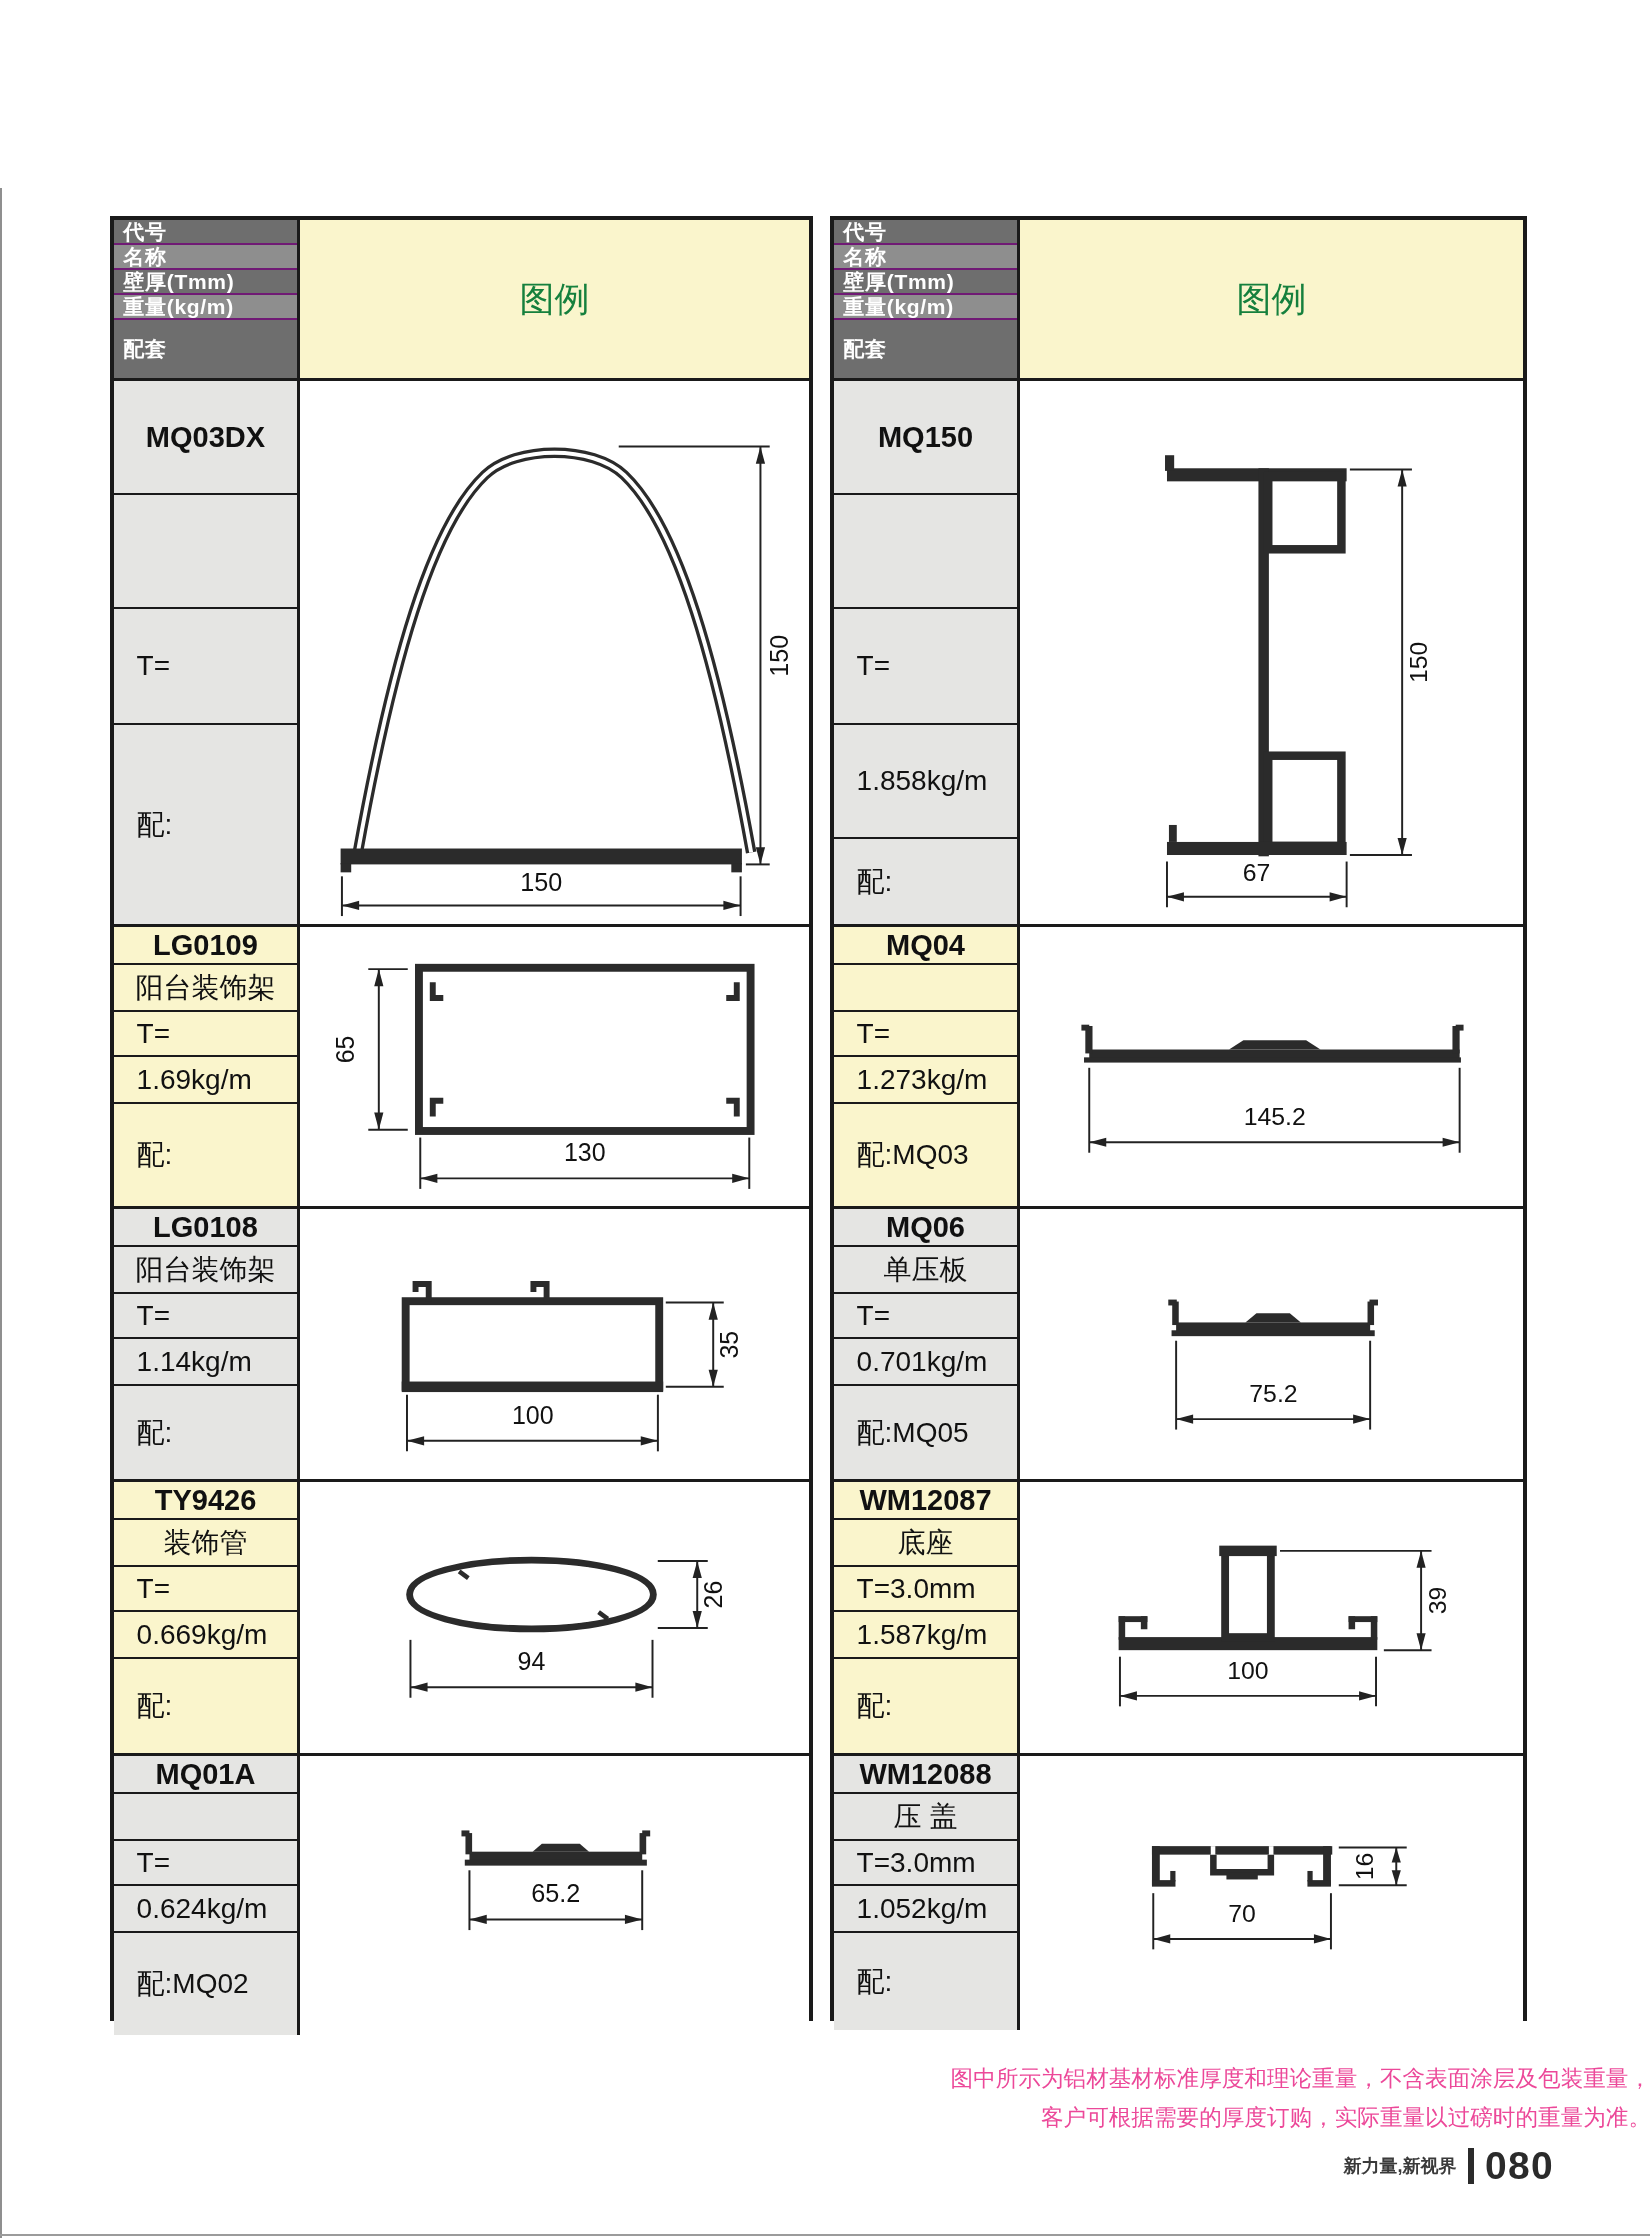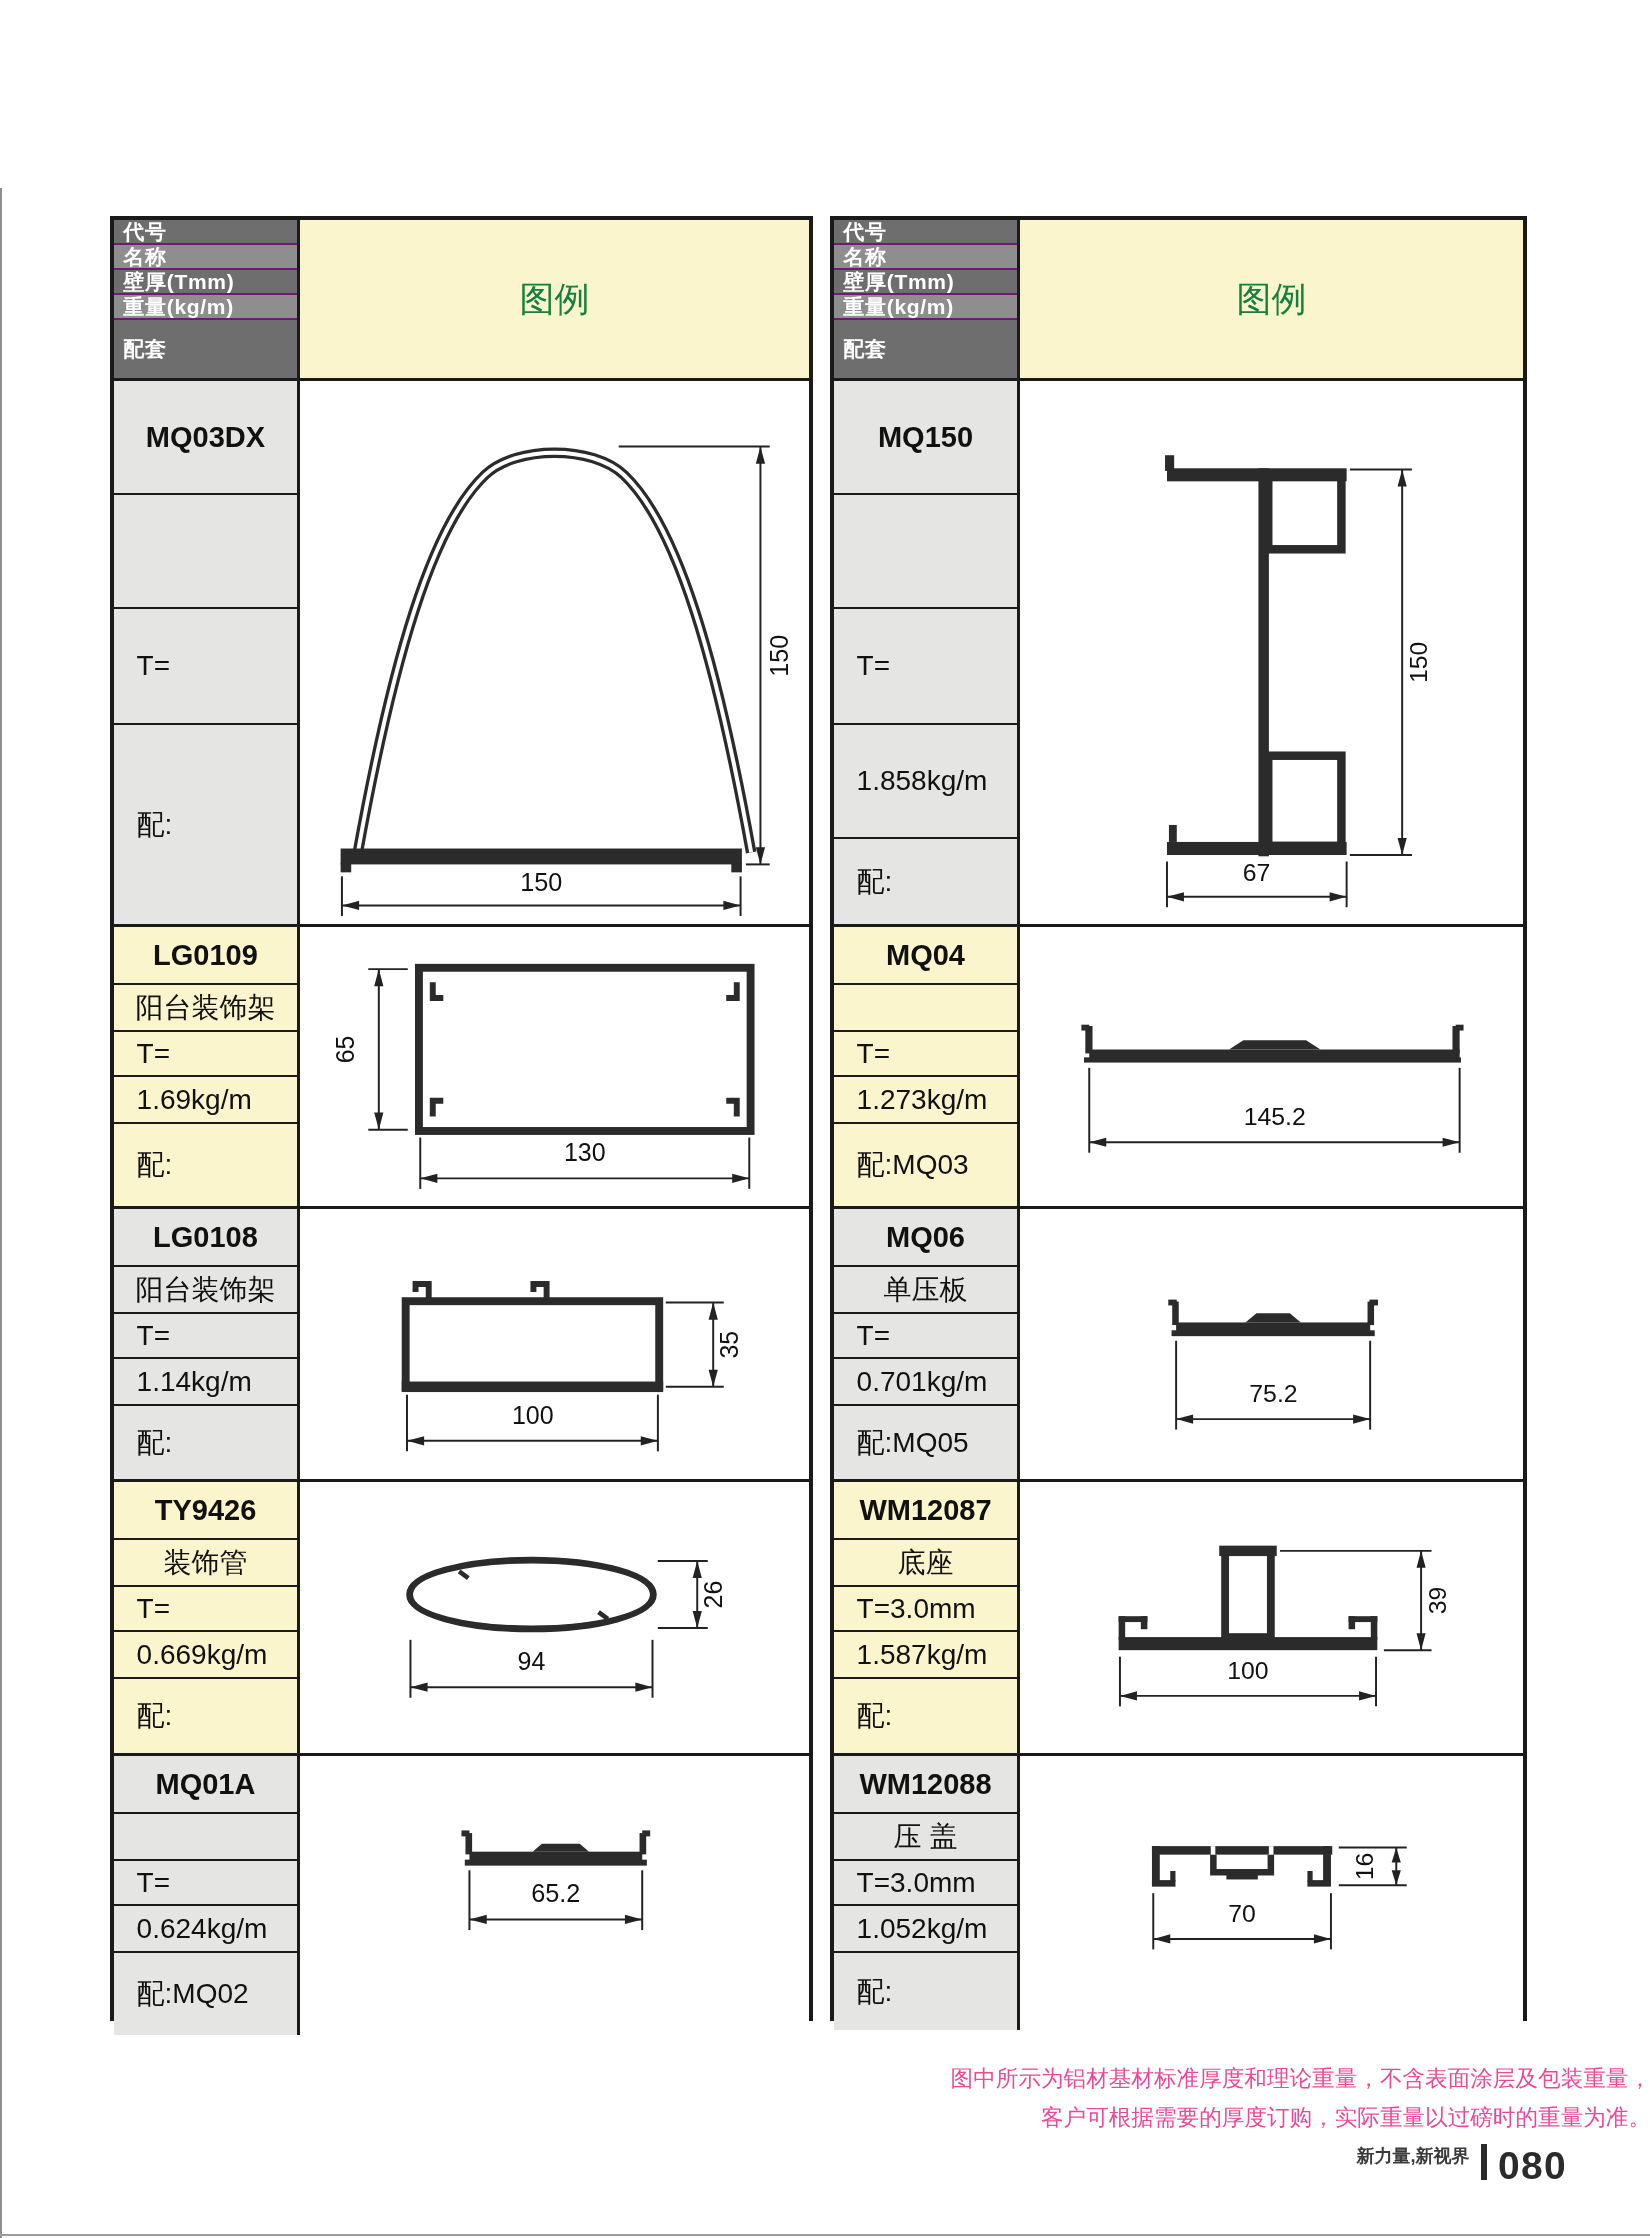--- a/index.html
+++ b/index.html
@@ -48,7 +48,7 @@
   .row-tall .lc-name{height:114px}
   .row-tall .lc-t{height:116px}
   .row-tall .lc-w{height:114px}
-  .row-short .lc-code{height:56px}
+  .row-short .lc-code{height:36px}
   .row-short .lc-name{height:47px}
   .row-short .lc-t{height:45px}
   .row-short .lc-w{height:47px}

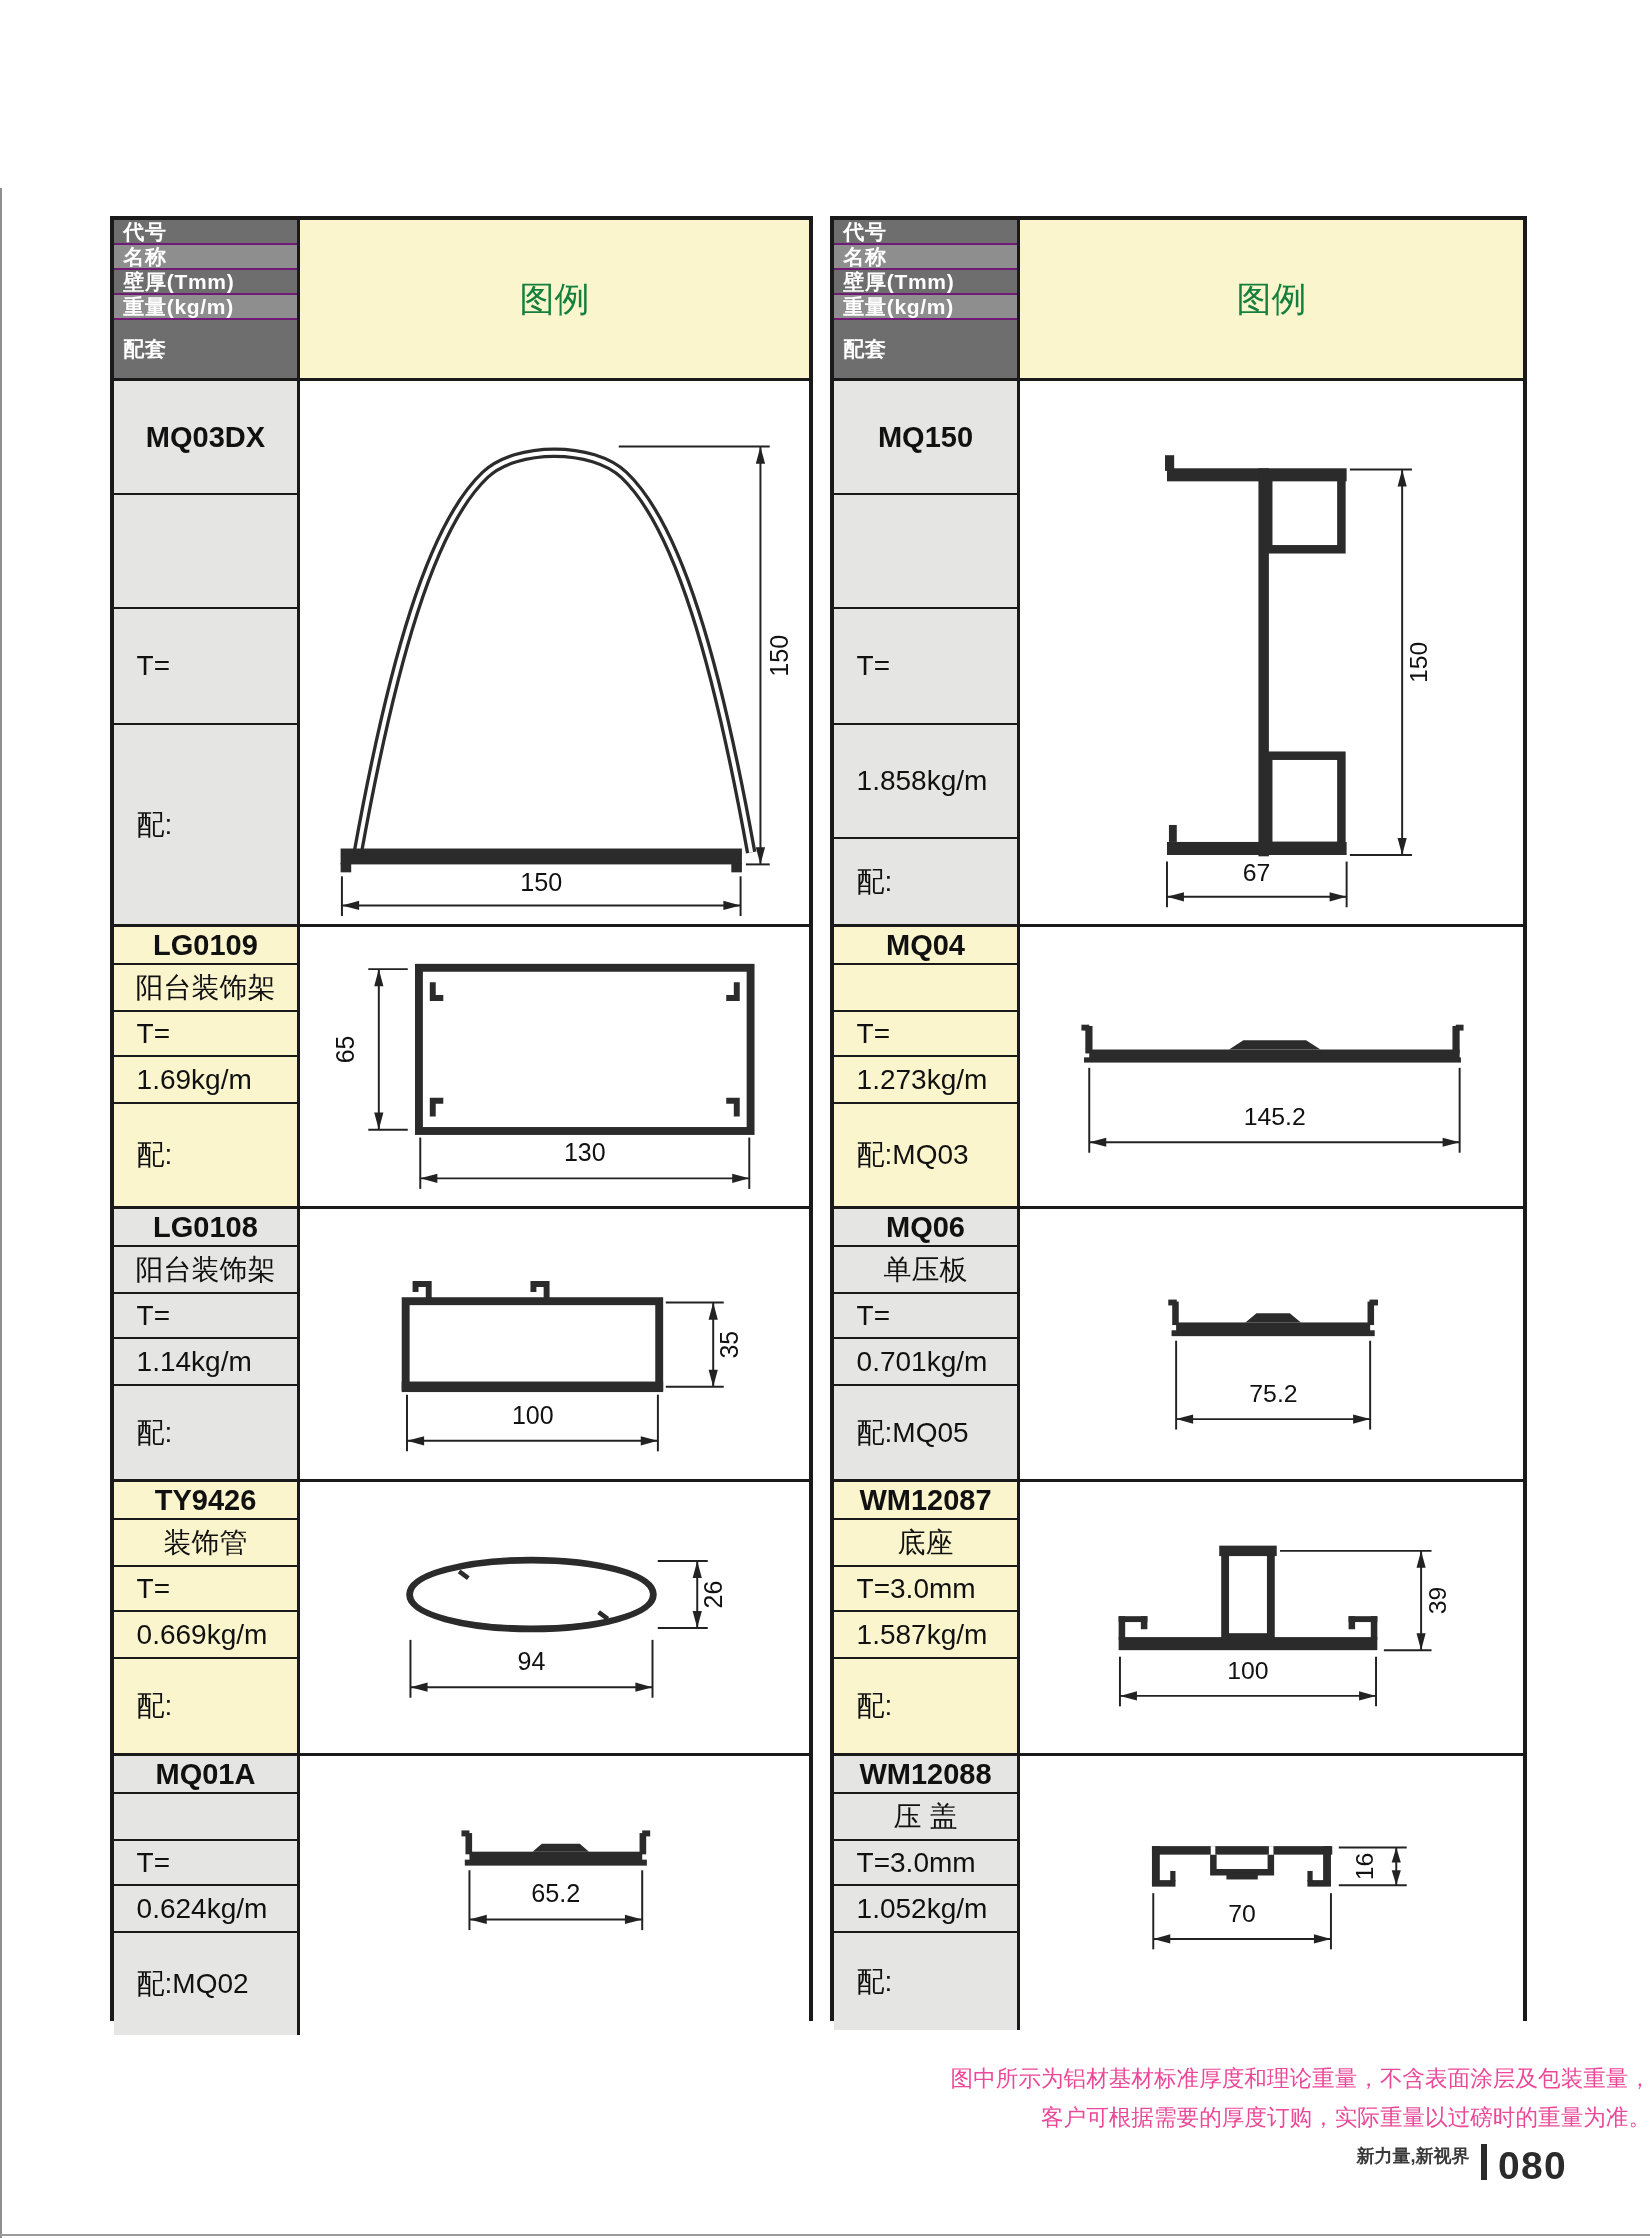--- a/index.html
+++ b/index.html
@@ -65,7 +65,7 @@
   
   .note{position:absolute;left:0;top:2059px;width:1651px;text-align:right;
         font-size:22.6px;line-height:39px;color:#ec4899}
-  .page-footer{position:absolute;top:2144px;right:84px;display:flex;align-items:flex-start}
+  .page-footer{position:absolute;top:2144px;right:97px;display:flex;align-items:center}
   .brand{font-size:18px;font-weight:bold;color:#3a3a3a}
   .pf-bar{width:6px;height:36px;background:#2b2b2b;margin:0 10.6px 0 12px}
   .page-num{font-size:39px;font-weight:bold;color:#2b2b2b;letter-spacing:1.3px}

